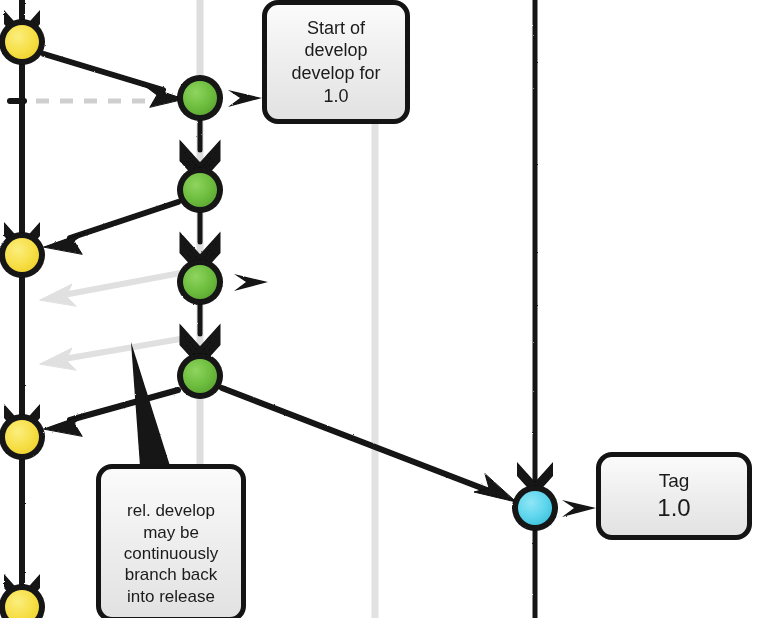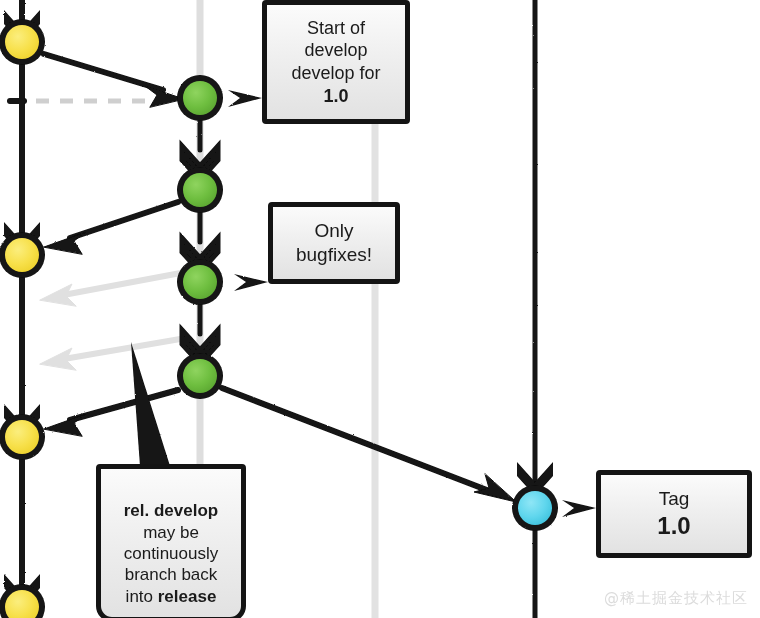--- a/index.html
+++ b/index.html
@@ -9,7 +9,7 @@
   #svg{position:absolute;left:0;top:0;width:760px;height:618px;}
 
   .callout{position:absolute;box-sizing:border-box;
-           border:5px solid #141414;border-radius:4px;
+           border:5px solid #141414;border-radius:16px;
            background:linear-gradient(180deg,#fbfbfb 0%,#efefef 45%,#e2e2e2 100%);
            color:#1b1b1b;text-align:center;
            display:flex;align-items:center;justify-content:center;

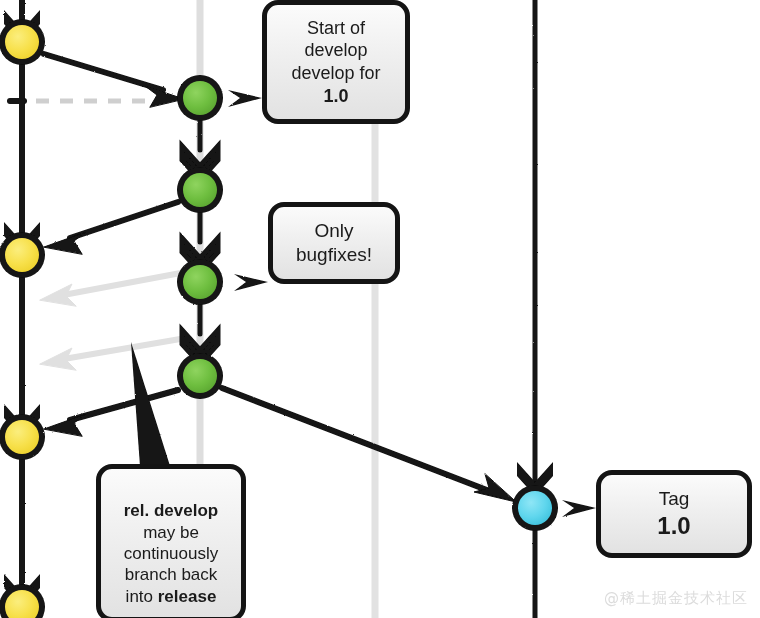--- a/index.html
+++ b/index.html
@@ -15,7 +15,7 @@
            display:flex;align-items:center;justify-content:center;
            line-height:1.26;}
   .callout .txt{display:block;width:100%;padding:0 6px;}
-  .callout b{font-weight:bold;}
+  .callout b{font-weight:normal;}
 
   #callout-release{left:262px;top:0px;width:148px;height:124px;font-size:18px;}
   #callout-bugfix{left:268px;top:202px;width:132px;height:82px;font-size:19px;}

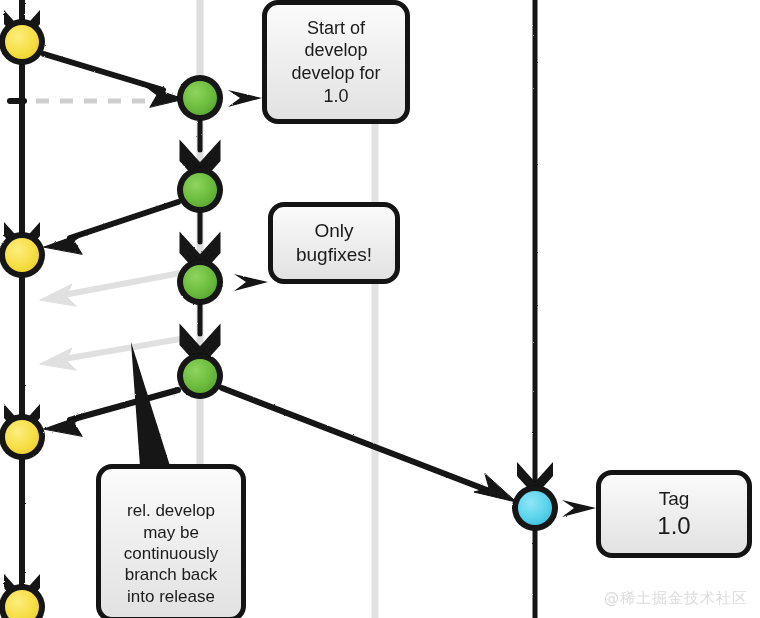--- a/index.html
+++ b/index.html
@@ -187,12 +187,6 @@
     </span>
   </div>
 
-  <div class="callout" id="callout-bugfix">
-    <span class="txt">
-      <span>Only</span><br>
-      <span>bugfixes!</span>
-    </span>
-  </div>
 
   <div class="callout" id="callout-merge">
     <span class="txt">

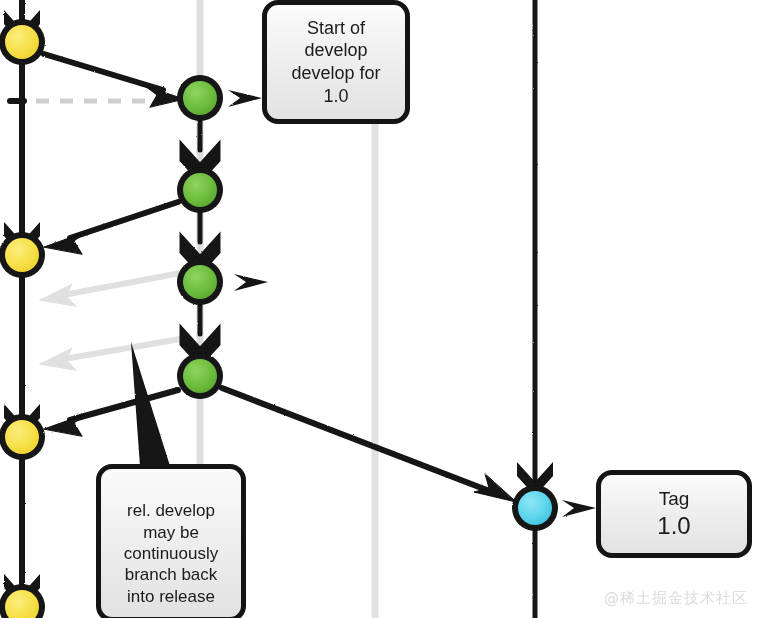--- a/index.html
+++ b/index.html
@@ -21,7 +21,7 @@
   #callout-bugfix{left:268px;top:202px;width:132px;height:82px;font-size:19px;}
   #callout-merge{left:96px;top:464px;width:150px;height:158px;font-size:17px;
                  border-bottom-left-radius:16px;border-bottom-right-radius:16px;}
-  #callout-tag{left:596px;top:470px;width:156px;height:88px;font-size:19px;}
+  #callout-tag{left:596px;top:452px;width:156px;height:88px;font-size:19px;}
 
   #watermark{position:absolute;right:12px;bottom:10px;
              color:#dcdcdc;font-size:15px;letter-spacing:1px;

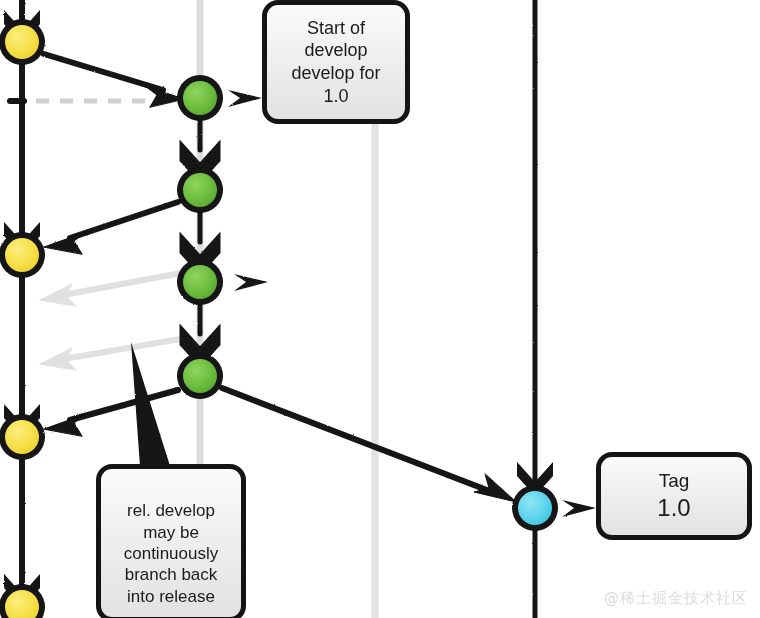--- a/index.html
+++ b/index.html
@@ -206,7 +206,6 @@
     </span>
   </div>
 
-  <div id="watermark">@稀土掘金技术社区</div>
 
 </div>
 

